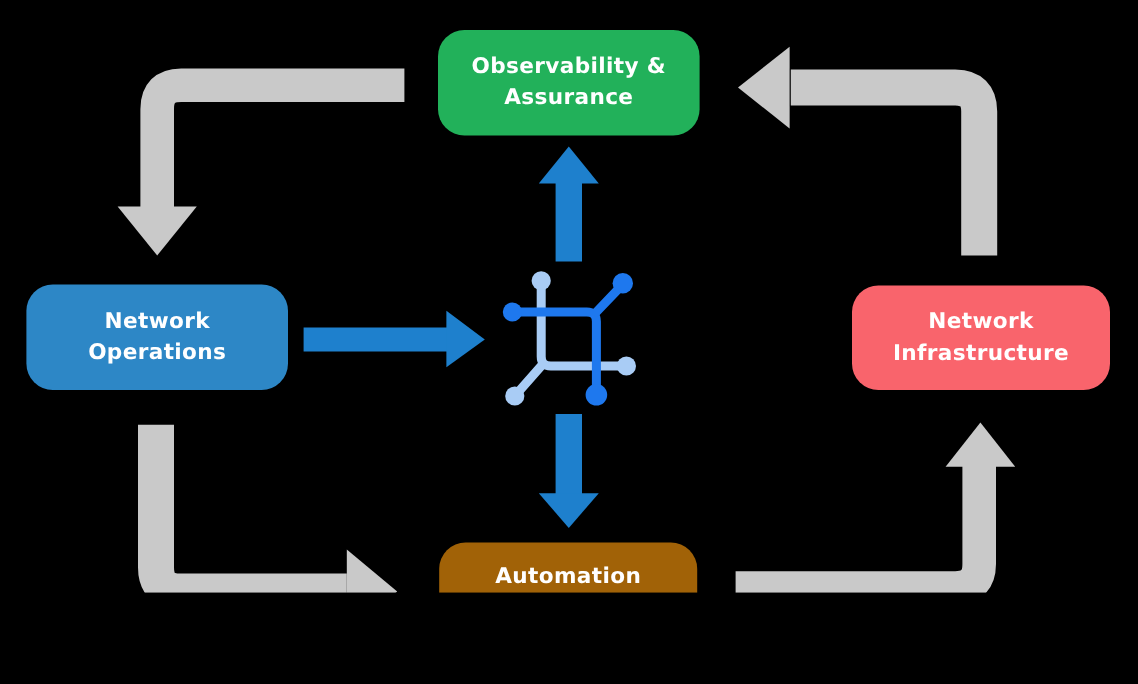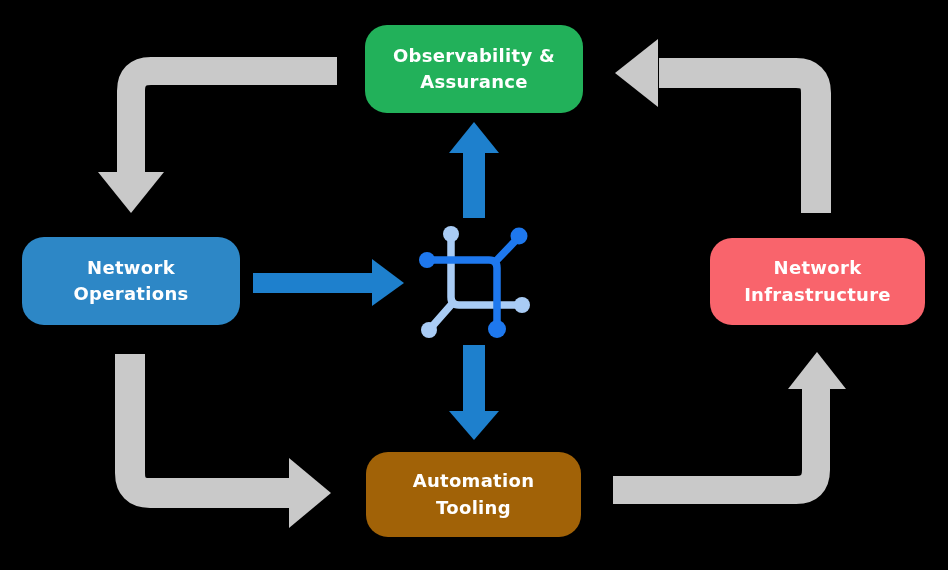--- a/index.html
+++ b/index.html
@@ -6,7 +6,7 @@
   .canvas {
     position: relative;
     width: 948px;
-    height: 570px;
+    height: 494px;
     background: #000;
     overflow: hidden;
     font-family: "DejaVu Sans", "Liberation Sans", sans-serif;

